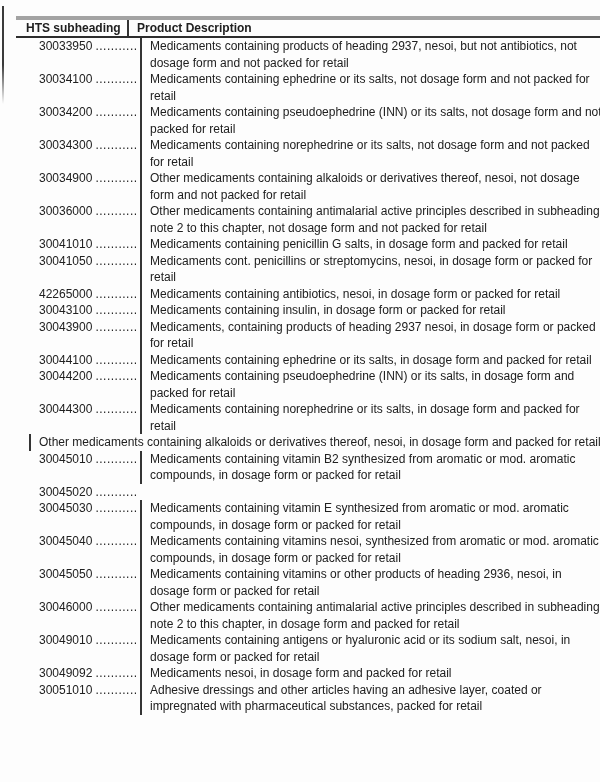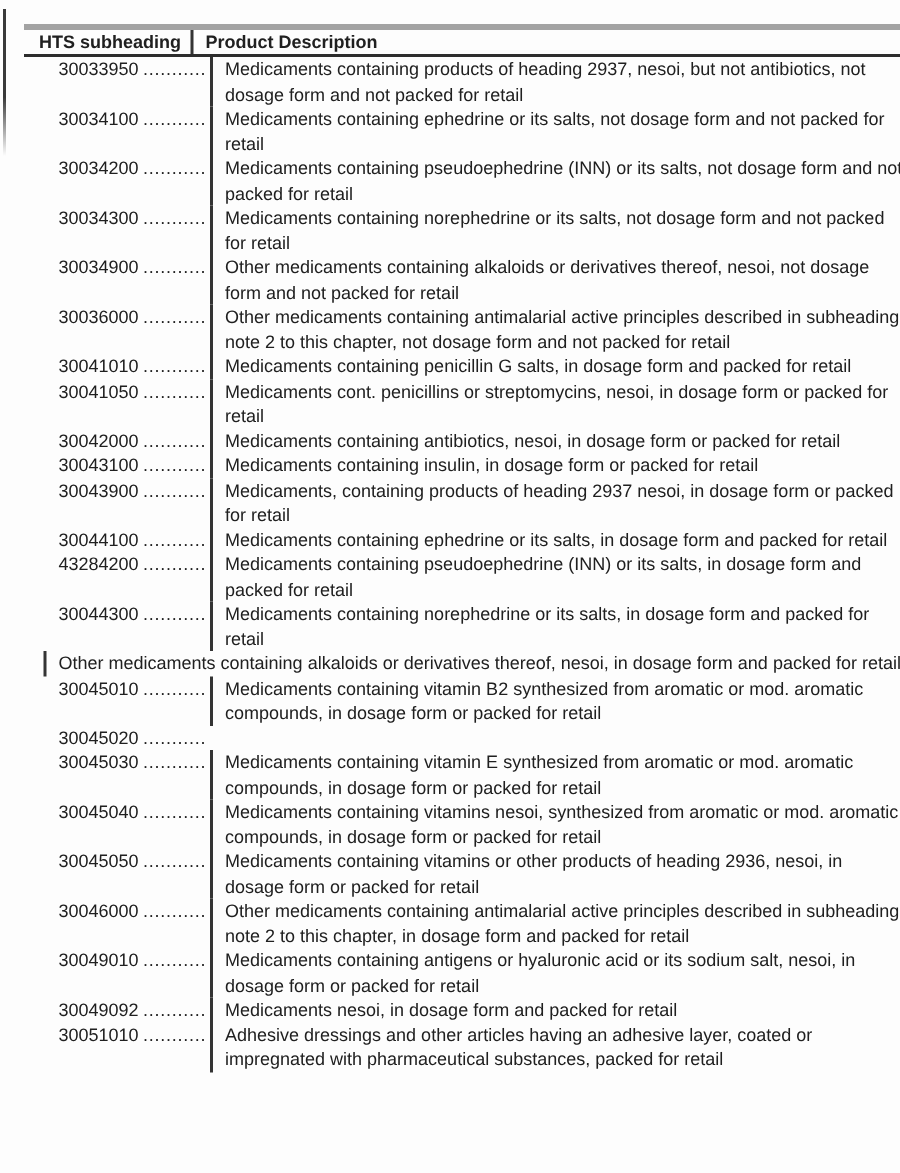--- a/index.html
+++ b/index.html
@@ -103,7 +103,7 @@
           <div class="cell-desc">Medicaments cont. penicillins or streptomycins, nesoi, in dosage form or packed for retail</div>
         </div>
         <div class="row">
-          <div class="cell-code"><span>30042000</span><span class="dots">...........</span></div>
+          <div class="cell-code"><span>42265000</span><span class="dots">...........</span></div>
           <div class="cell-desc">Medicaments containing antibiotics, nesoi, in dosage form or packed for retail</div>
         </div>
         <div class="row">

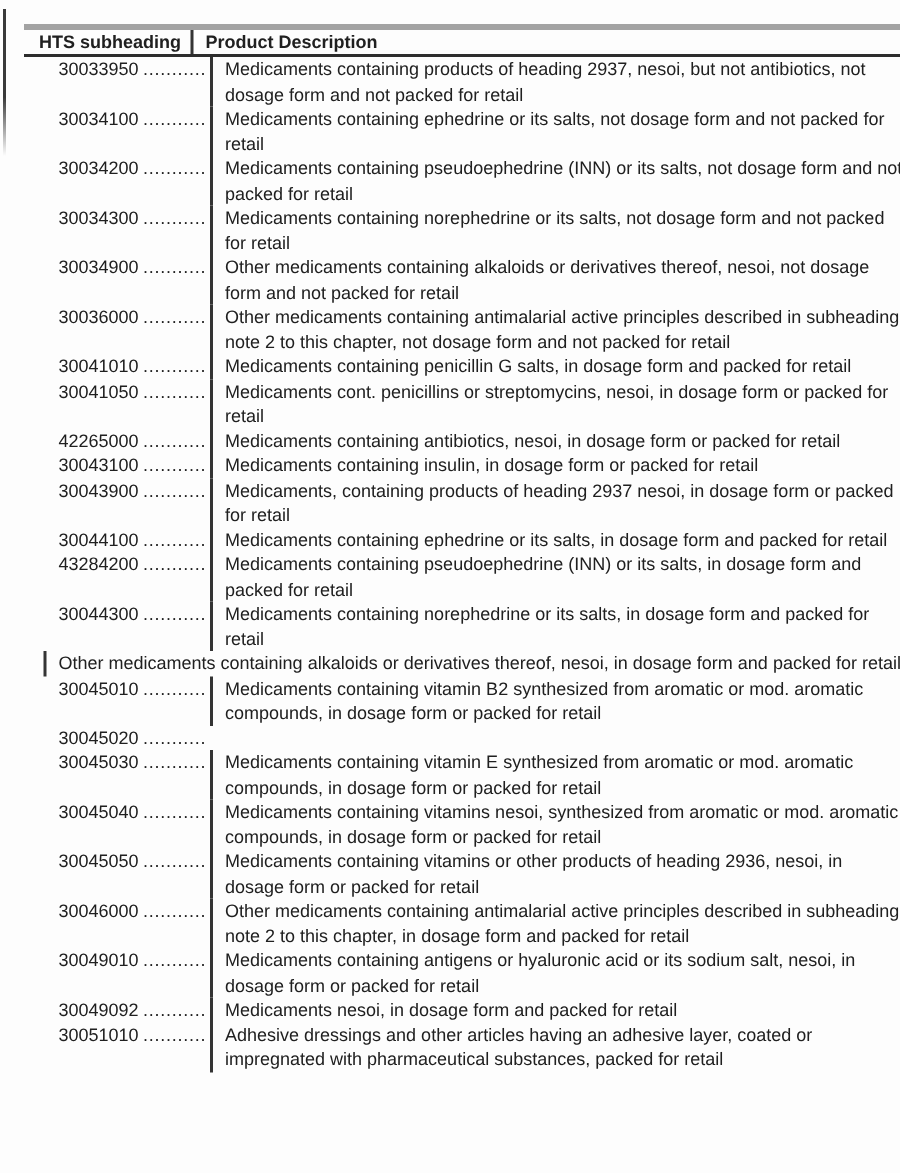--- a/index.html
+++ b/index.html
@@ -119,7 +119,7 @@
           <div class="cell-desc">Medicaments containing ephedrine or its salts, in dosage form and packed for retail</div>
         </div>
         <div class="row">
-          <div class="cell-code"><span>43284200</span><span class="dots">...........</span></div>
+          <div class="cell-code"><span>30044200</span><span class="dots">...........</span></div>
           <div class="cell-desc">Medicaments containing pseudoephedrine (INN) or its salts, in dosage form and packed for retail</div>
         </div>
         <div class="row">

